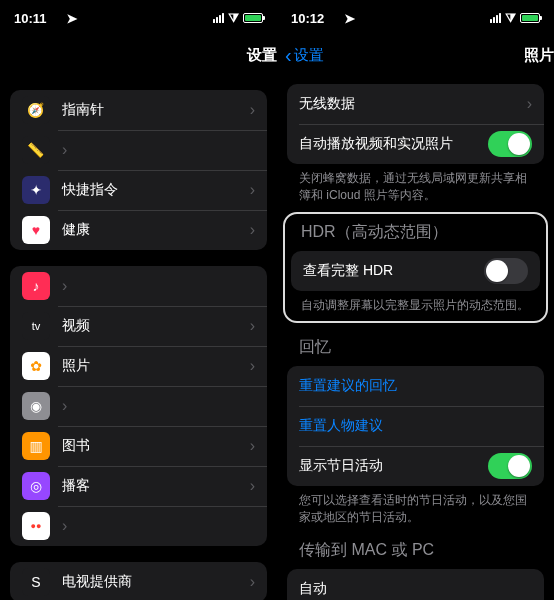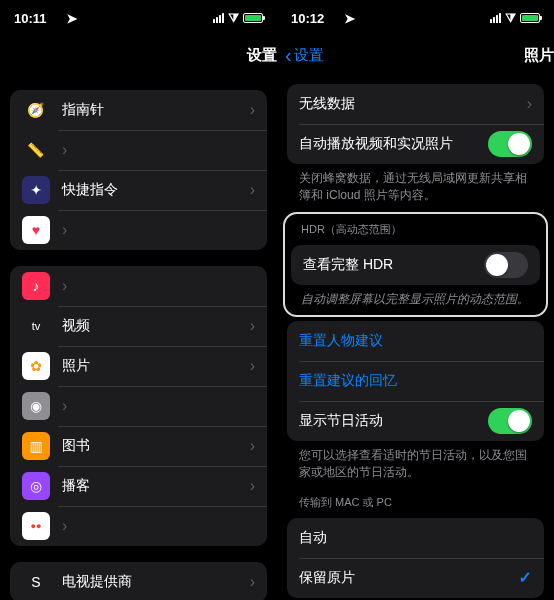--- a/index.html
+++ b/index.html
@@ -87,6 +87,7 @@
         </div>
         <div class="row">
           <div class="icon-box" style="background: rgb(255, 255, 255); color: rgb(255, 45, 85);">♥</div>
+          <div class="row-label">健康</div>
           <div class="chevron">›</div>
         </div>
       </div>

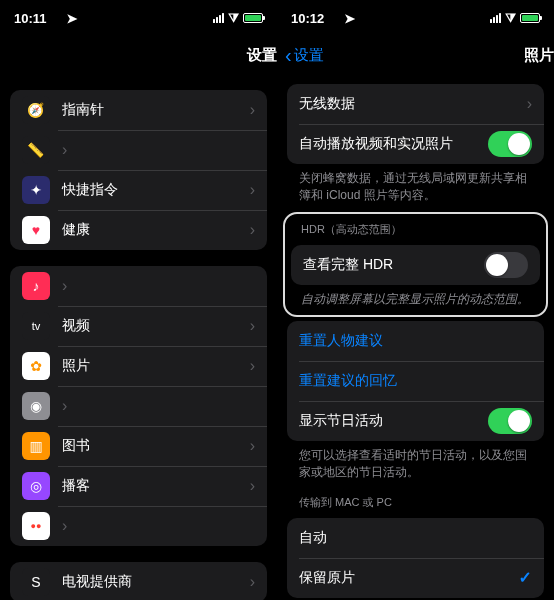--- a/index.html
+++ b/index.html
@@ -28,7 +28,7 @@
 .toggle.off { background: #39393d; }
 .toggle.off::after { left: 2px; }
 .check { color: #0a84ff; font-size: 16px; font-weight: 600; }
-.section-header { color: #8e8e93; font-size: 11px; padding: 14px 22px 4px 22px; text-transform: none; }
+.section-header { color: #8e8e93; font-size: 16px; padding: 14px 22px 4px 22px; text-transform: none; }
 .section-footer { color: #8e8e93; font-size: 12px; padding: 6px 22px 0 22px; line-height: 1.4; }
 .highlight-box { margin: 8px 6px 0 6px; border: 2px solid #dcdcdc; border-radius: 14px; padding: 2px 0 8px 0; }
 .highlight-box .section-header { padding-left: 16px; padding-top: 6px; }

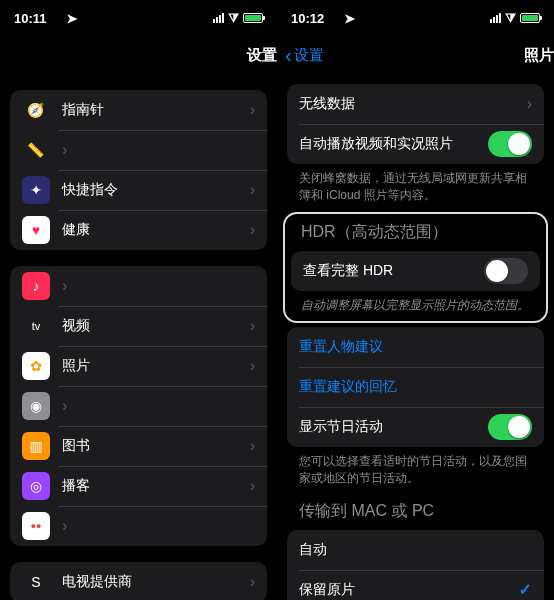--- a/index.html
+++ b/index.html
@@ -33,7 +33,7 @@
 .highlight-box { margin: 8px 6px 0 6px; border: 2px solid #dcdcdc; border-radius: 14px; padding: 2px 0 8px 0; }
 .highlight-box .section-header { padding-left: 16px; padding-top: 6px; }
 .highlight-box .group { margin: 4px 6px 0 6px; }
-.highlight-box .section-footer { padding-left: 16px; padding-right: 16px; font-style: italic; }
+.highlight-box .section-footer { padding-left: 16px; padding-right: 16px; }
 .loc-arrow { display: inline-block; transform: rotate(0deg); }
 .signal-bars { display: inline-flex; align-items: flex-end; gap: 1px; }
 .signal-bars span { width: 2px; background: #fff; border-radius: 0.5px; }

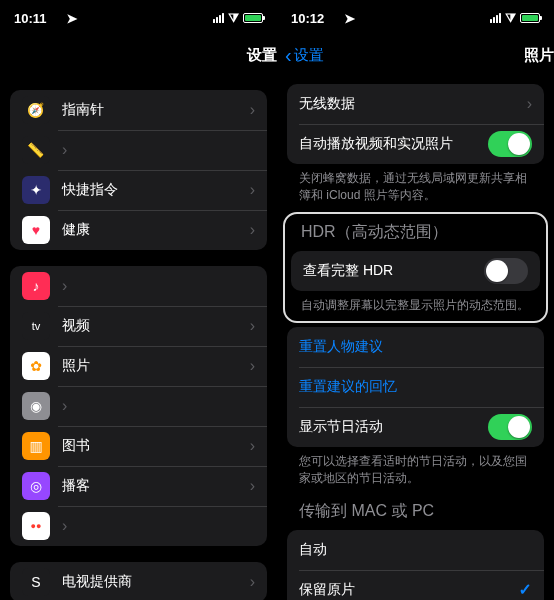--- a/index.html
+++ b/index.html
@@ -185,6 +185,7 @@
     <div class="section-footer">自动调整屏幕以完整显示照片的动态范围。</div>
   </div>
 
+  <div class="section-header">回忆</div>
   <div class="group" style="margin-top:4px" id="r-mem">
       <div class="row no-icon">
         <div class="row-label link">重置人物建议</div>

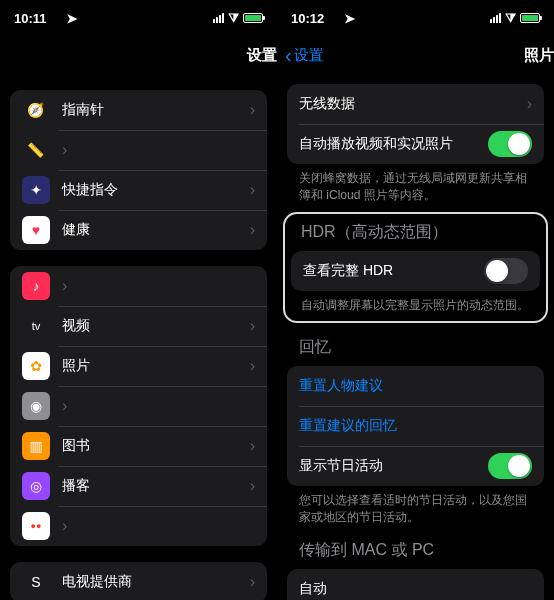--- a/index.html
+++ b/index.html
@@ -188,10 +188,10 @@
   <div class="section-header">回忆</div>
   <div class="group" style="margin-top:4px" id="r-mem">
       <div class="row no-icon">
+        <div class="row-label link">重置建议的回忆</div>
+      </div>
+      <div class="row no-icon">
         <div class="row-label link">重置人物建议</div>
-      </div>
-      <div class="row no-icon">
-        <div class="row-label link">重置建议的回忆</div>
       </div>
       <div class="row no-icon">
         <div class="row-label">显示节日活动</div>

